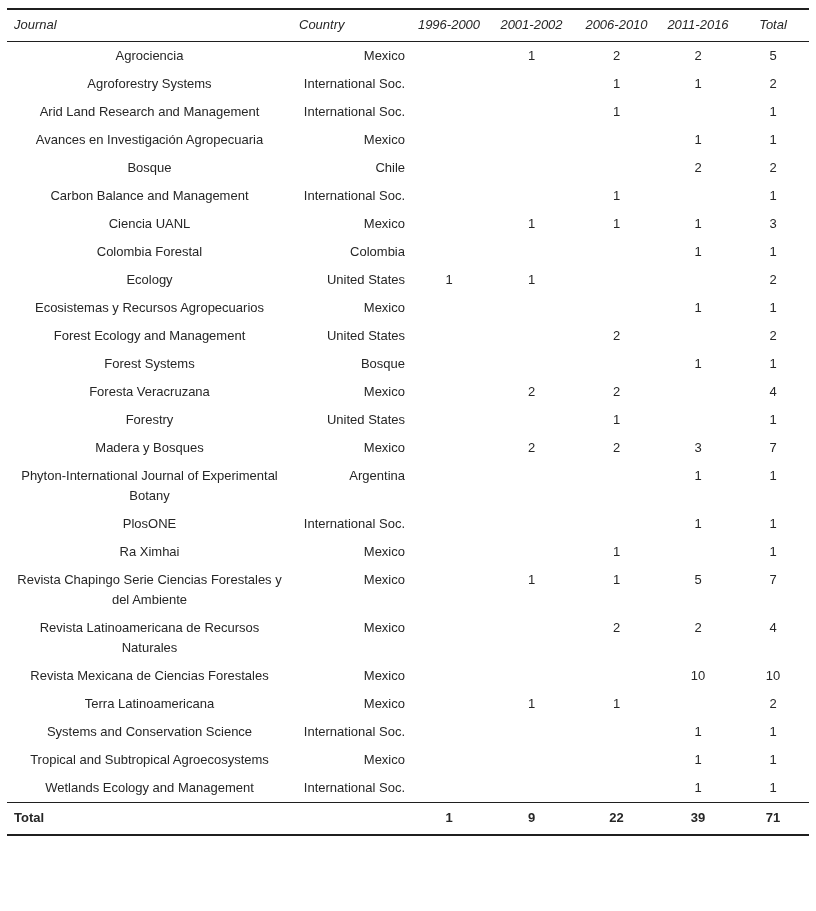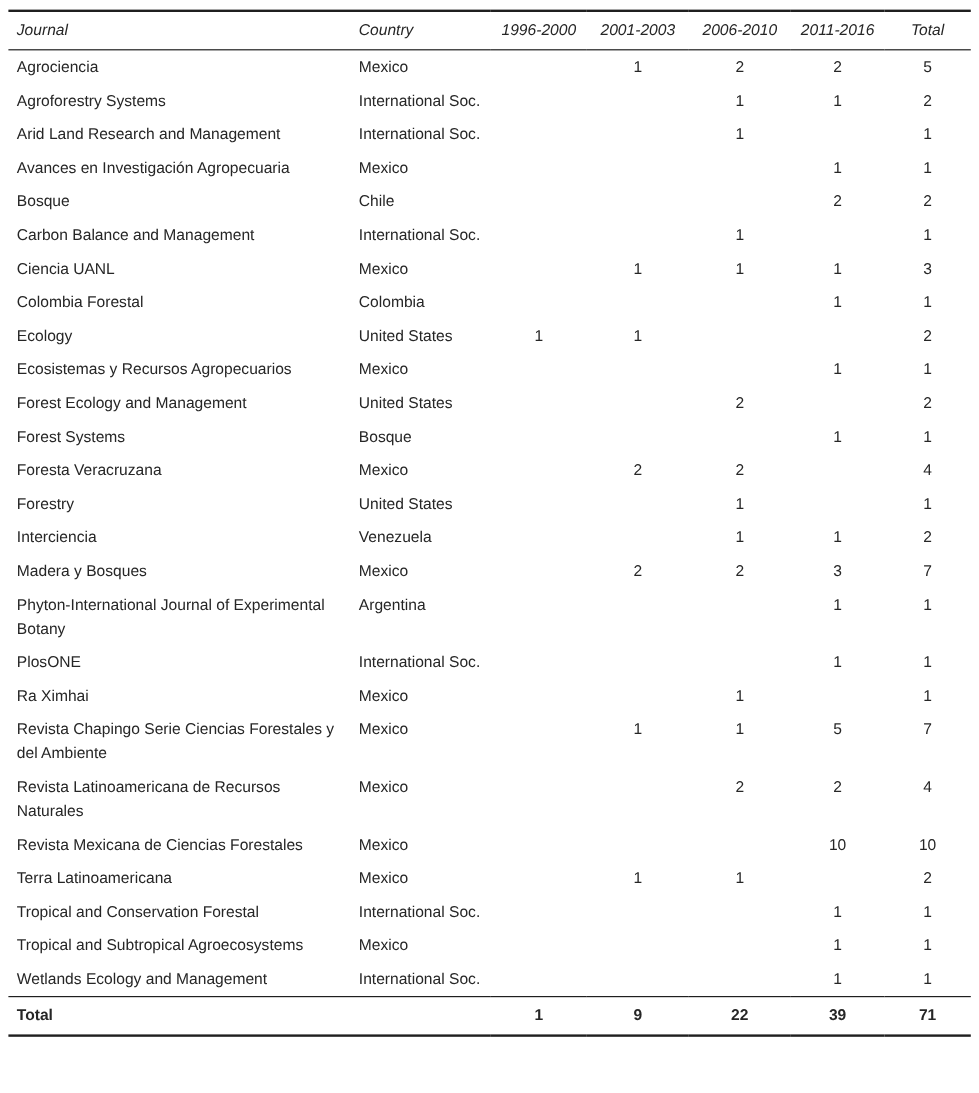--- a/index.html
+++ b/index.html
@@ -90,7 +90,7 @@
         <th class="first">Journal</th>
         <th class="second">Country</th>
         <th class="num">1996-2000</th>
-        <th class="num">2001-2003</th>
+        <th class="num">2001-2002</th>
         <th class="num">2006-2010</th>
         <th class="num">2011-2016</th>
         <th class="num">Total</th>

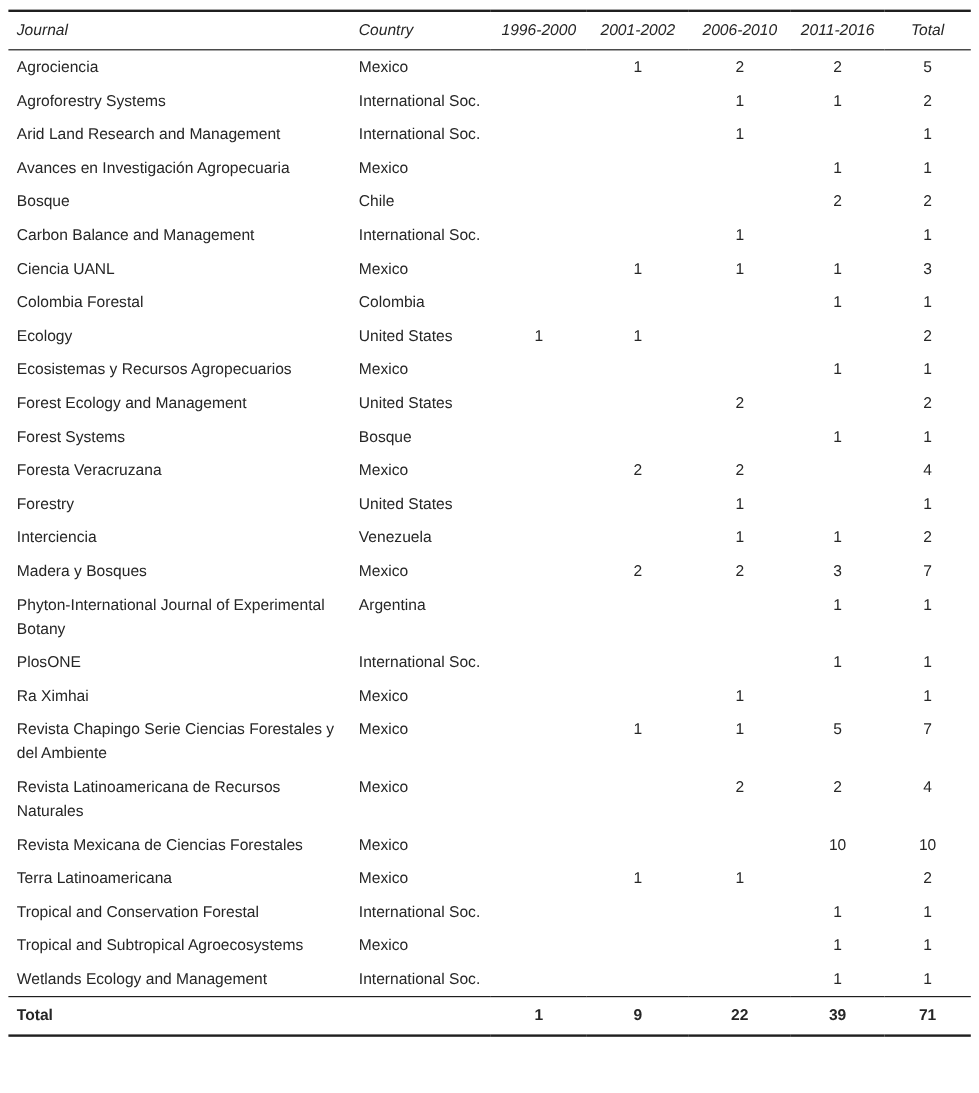--- a/index.html
+++ b/index.html
@@ -51,7 +51,7 @@
     text-align: center;
   }
   tbody td.first {
-    text-align: left;
+    text-align: center;
     padding-left: 7px;
     padding-right: 10px;
   }

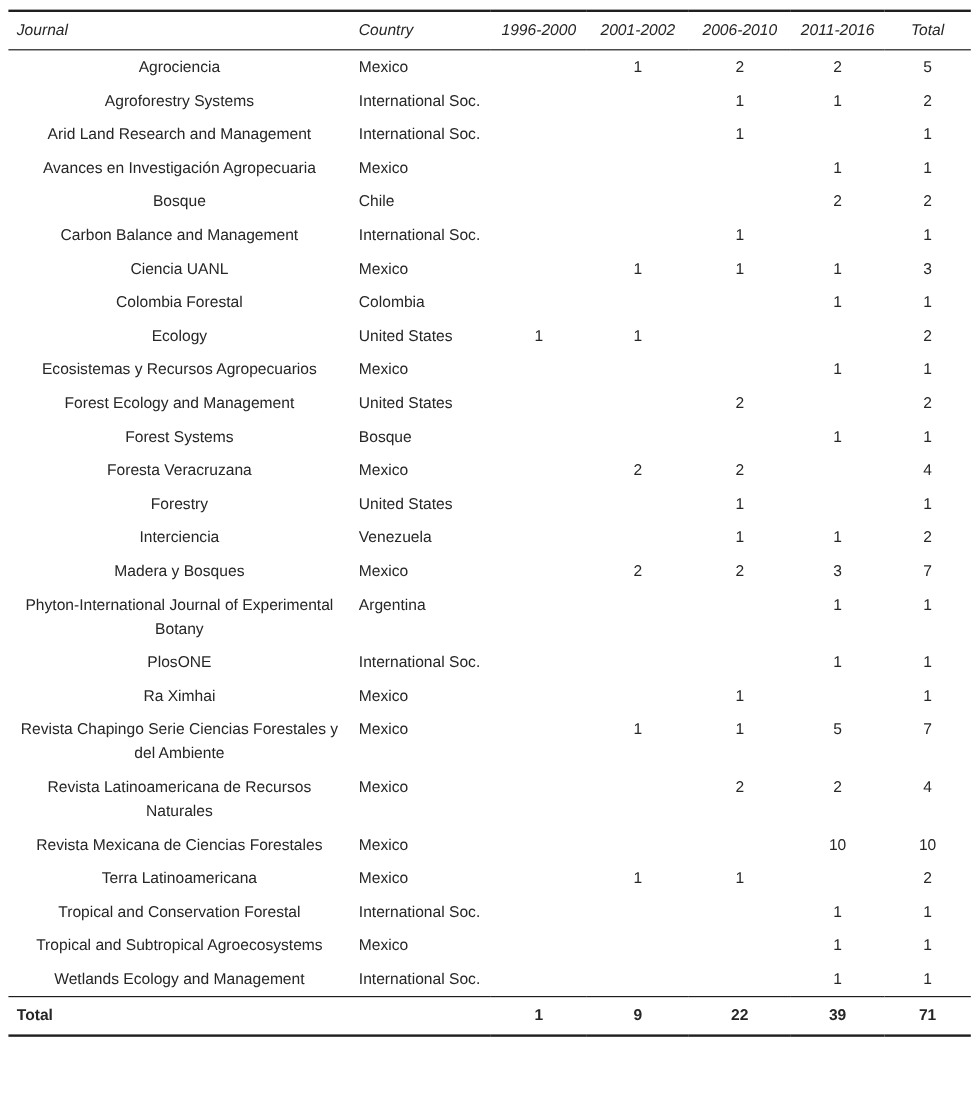--- a/index.html
+++ b/index.html
@@ -56,7 +56,7 @@
     padding-right: 10px;
   }
   tbody td.second {
-    text-align: left;
+    text-align: right;
     padding-left: 4px;
     padding-right: 4px;
   }

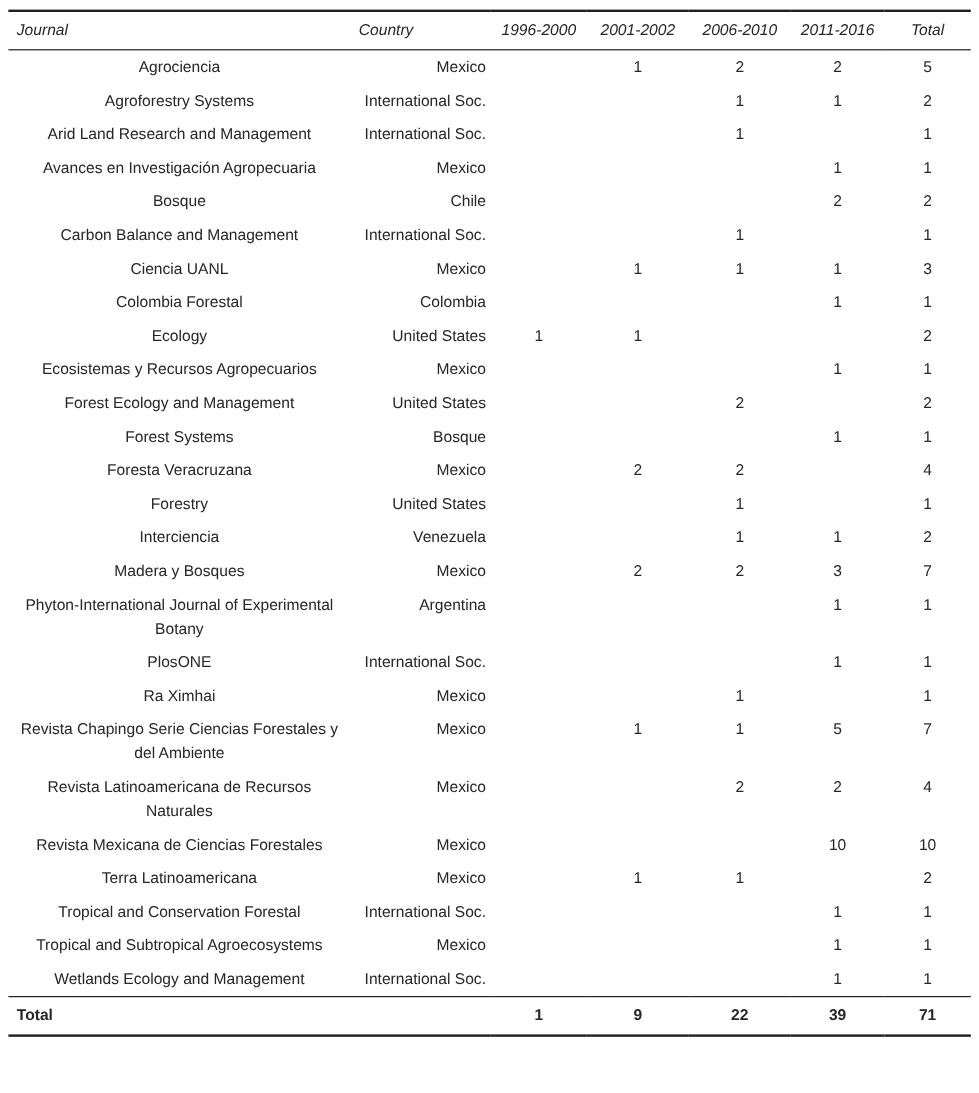--- a/index.html
+++ b/index.html
@@ -224,15 +224,6 @@
     <td>1</td>
   </tr>
         <tr>
-    <td class="first">Interciencia</td>
-    <td class="second">Venezuela</td>
-    <td></td>
-    <td></td>
-    <td>1</td>
-    <td>1</td>
-    <td>2</td>
-  </tr>
-        <tr>
     <td class="first">Madera y Bosques</td>
     <td class="second">Mexico</td>
     <td></td>

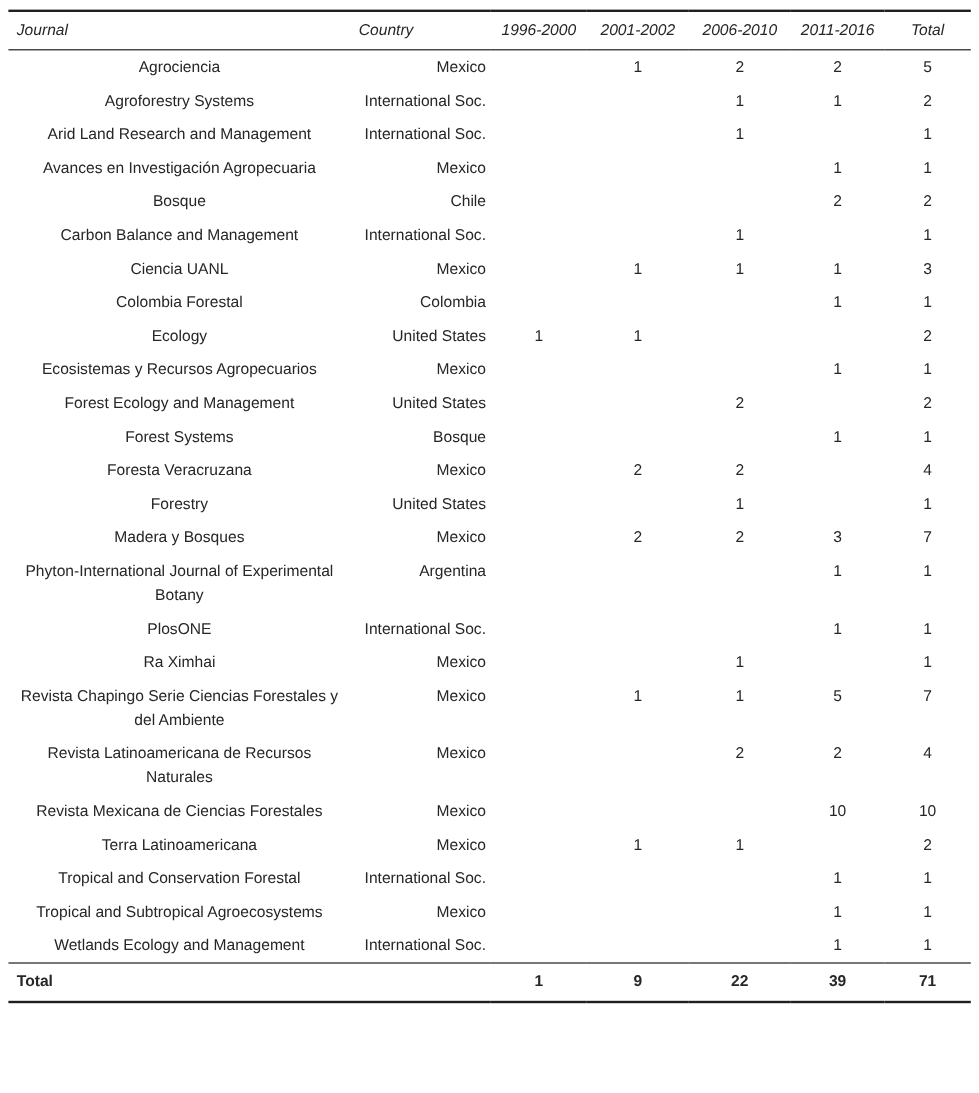--- a/index.html
+++ b/index.html
@@ -296,7 +296,7 @@
     <td>2</td>
   </tr>
         <tr>
-    <td class="first">Tropical and Conservation Forestal</td>
+    <td class="first">Systems and Conservation Science</td>
     <td class="second">International Soc.</td>
     <td></td>
     <td></td>

